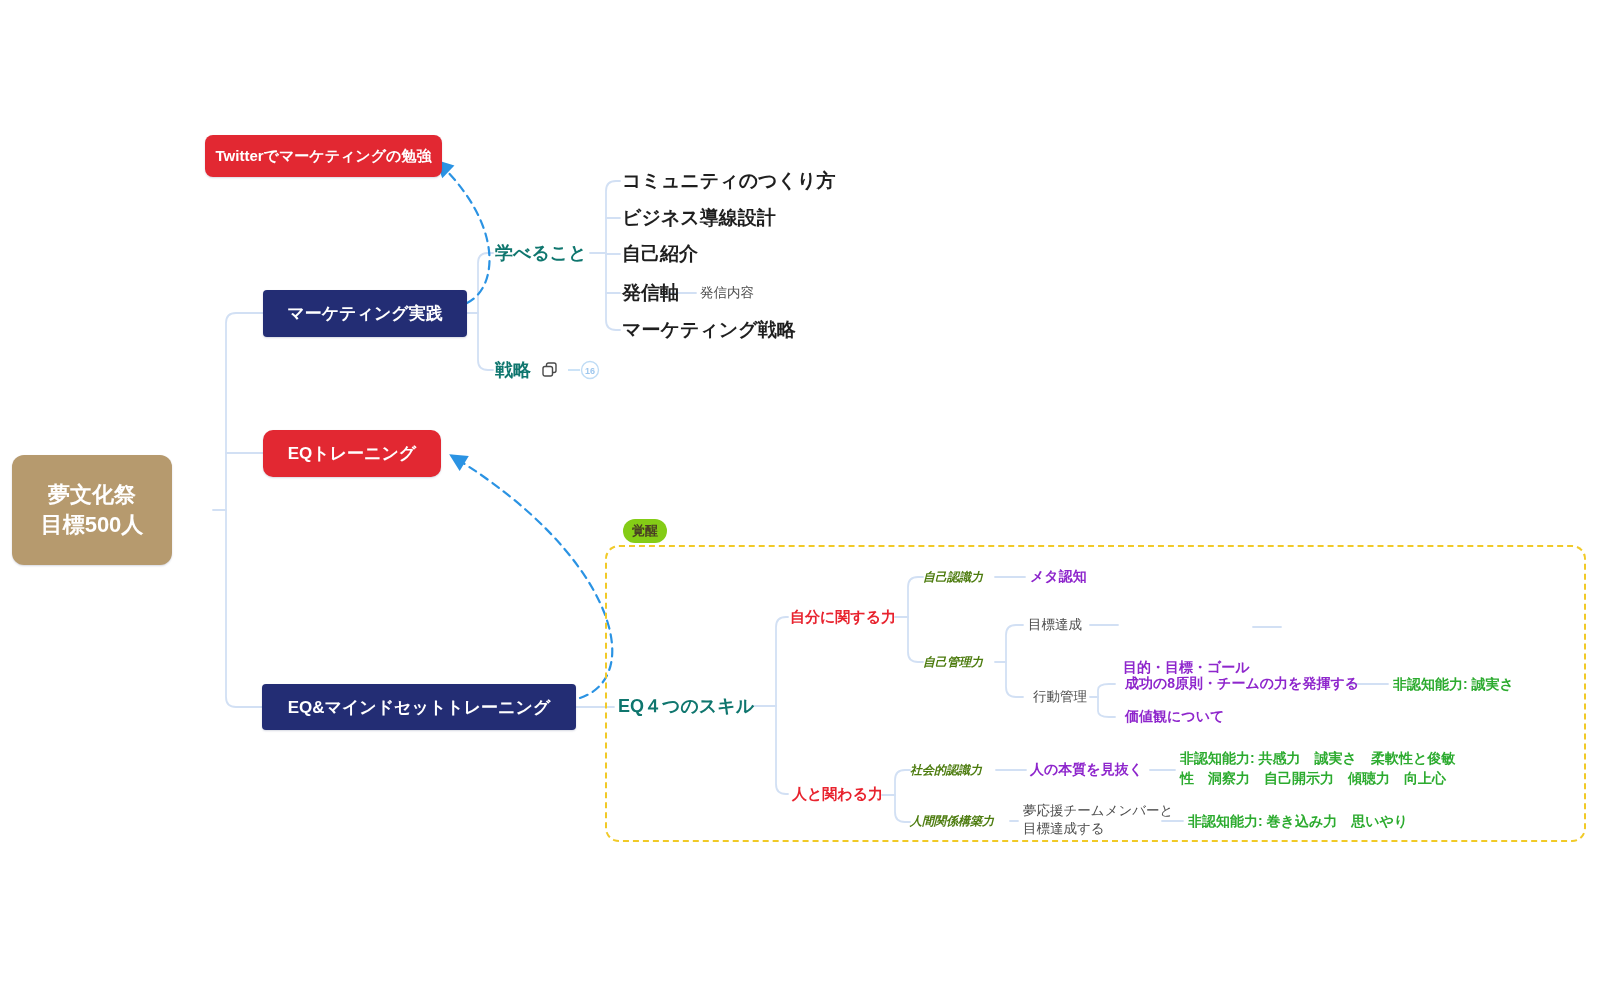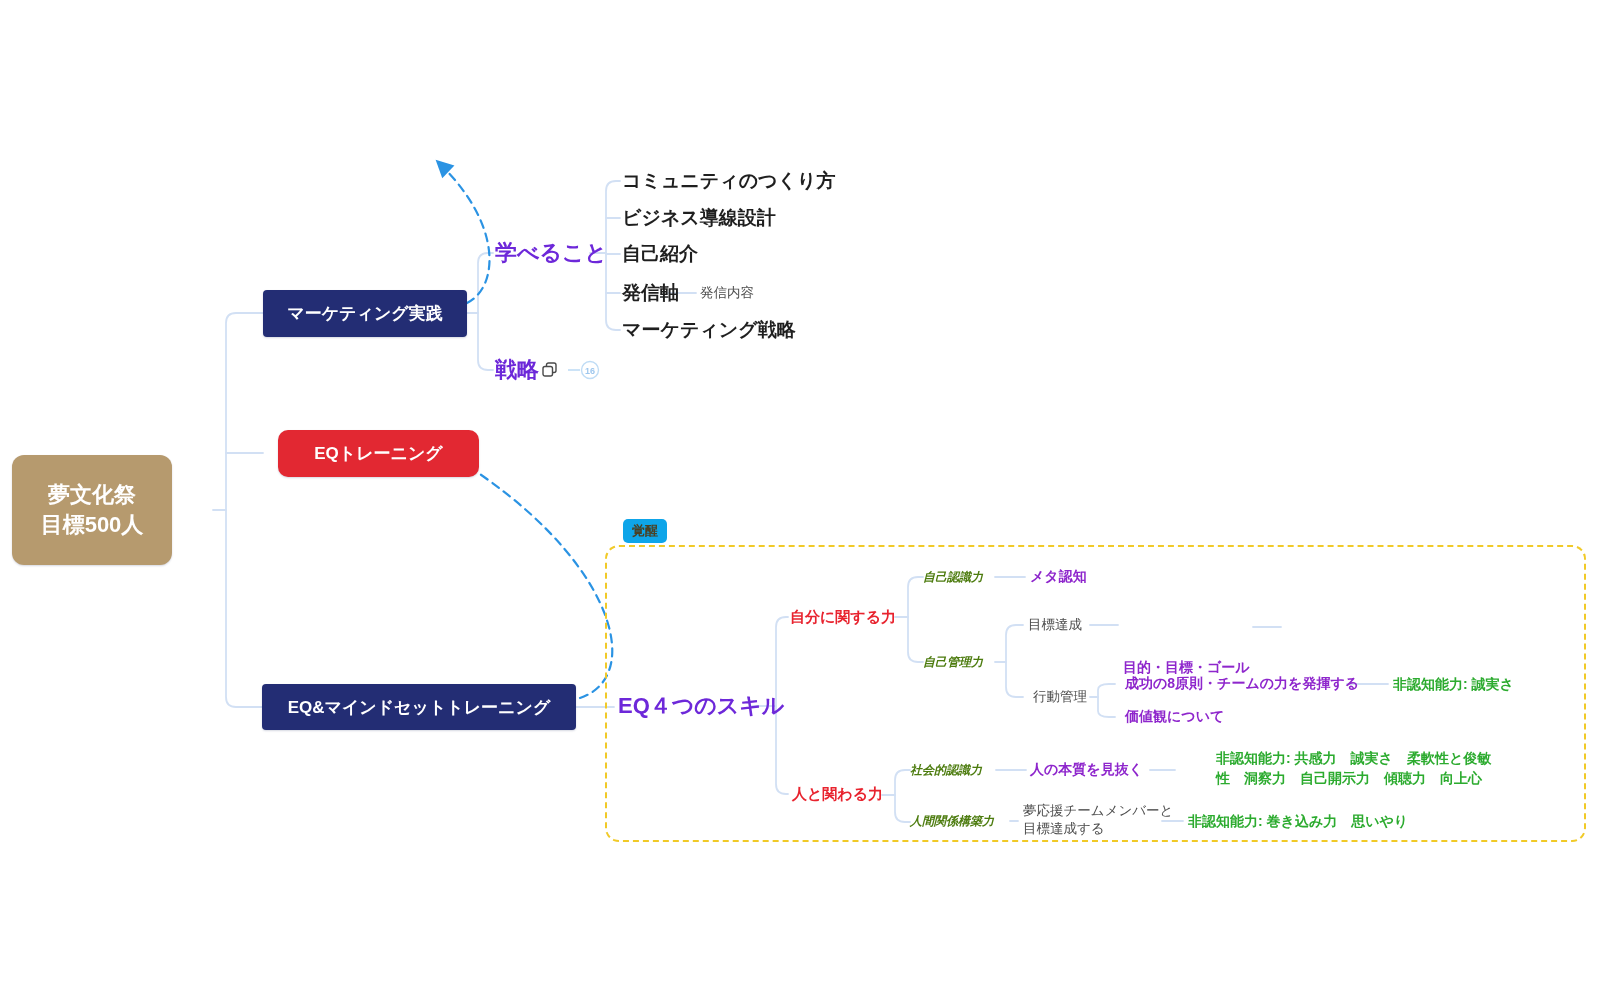--- a/index.html
+++ b/index.html
@@ -92,6 +92,7 @@
   <div class="box rootbox" style="left:12px;top:455px;width:160px;height:110px;">夢文化祭
 目標500人</div>
 
+  <div class="box twbox" style="left:205px;top:135px;width:237px;height:42px;">Twitterでマーケティングの勉強</div>
 
   <div class="box navy" style="left:263px;top:290px;width:204px;height:47px;">マーケティング実践</div>
   <div class="box redbox" style="left:278px;top:430px;width:201px;height:47px;">EQトレーニング</div>

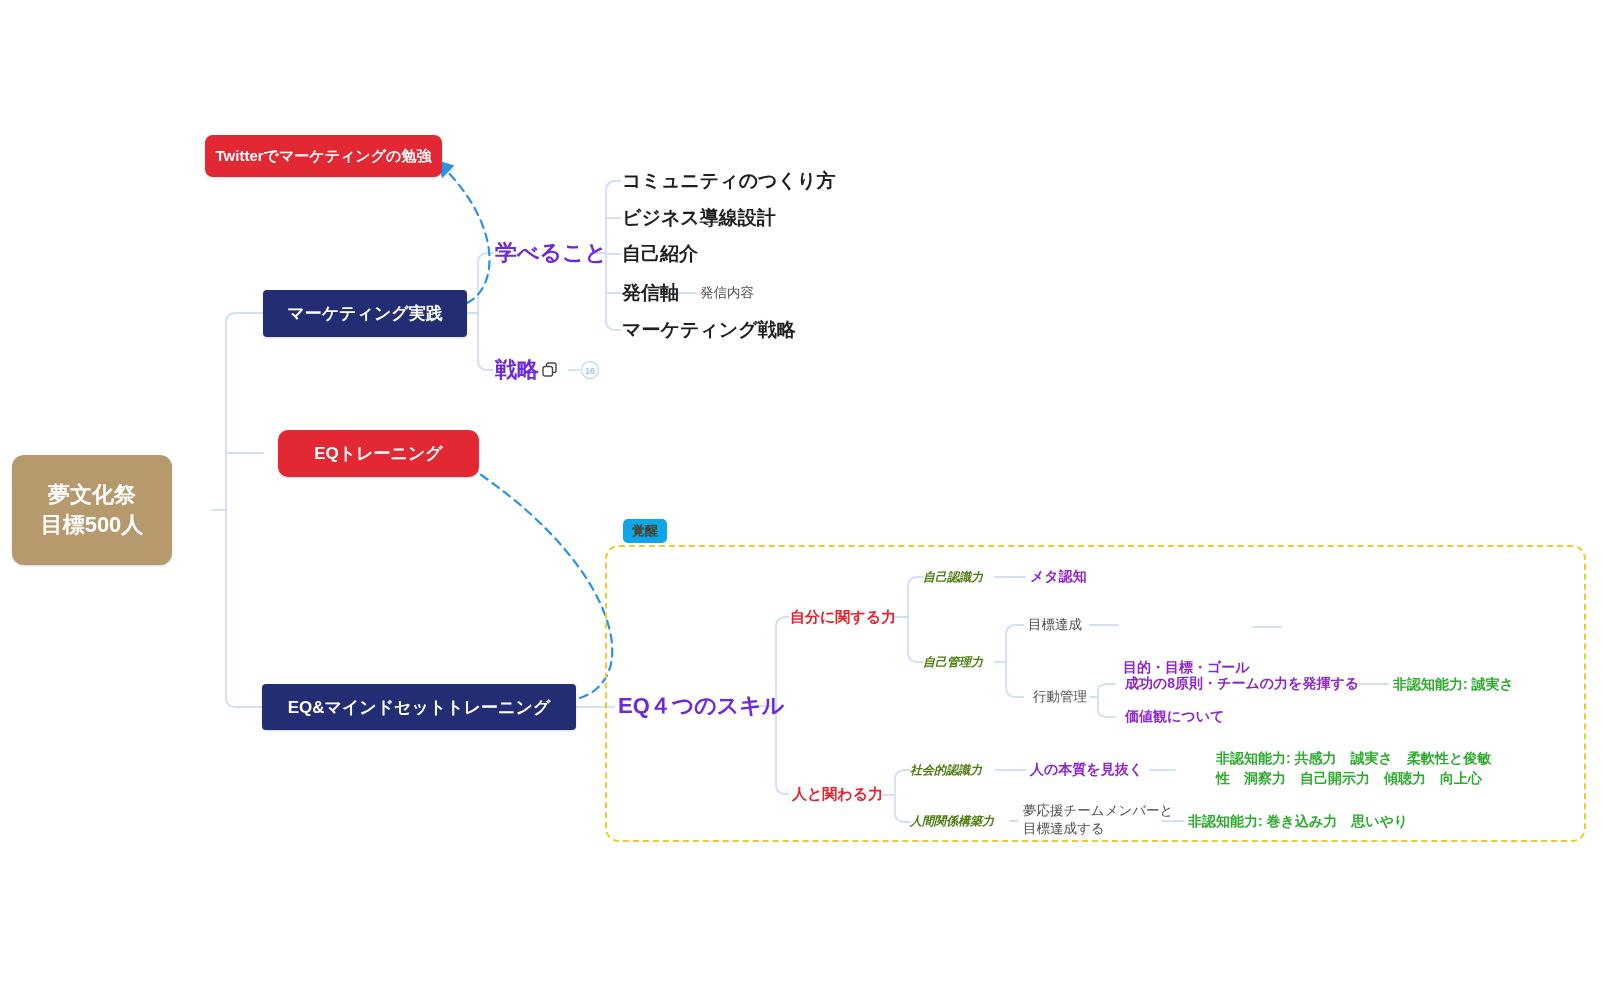--- a/index.html
+++ b/index.html
@@ -15,7 +15,7 @@
   .rootbox{background:#b69a6e;border-radius:12px;font-size:22px;line-height:30px;
            text-align:center;white-space:pre-line;}
   .twbox{background:#e22832;border-radius:8px;font-size:15px;}
-  .big-label{font-size:22px;font-weight:bold;color:#6d28d9;}
+  .big-label{font-size:18px;font-weight:bold;color:#0f766e;}
   .child-label{font-size:19px;font-weight:bold;color:#1f1f1f;}
   .gray-label{font-size:13.5px;font-weight:normal;color:#4d4d4d;}
   .red-label{font-size:15px;font-weight:bold;color:#e8232e;text-align:right;}

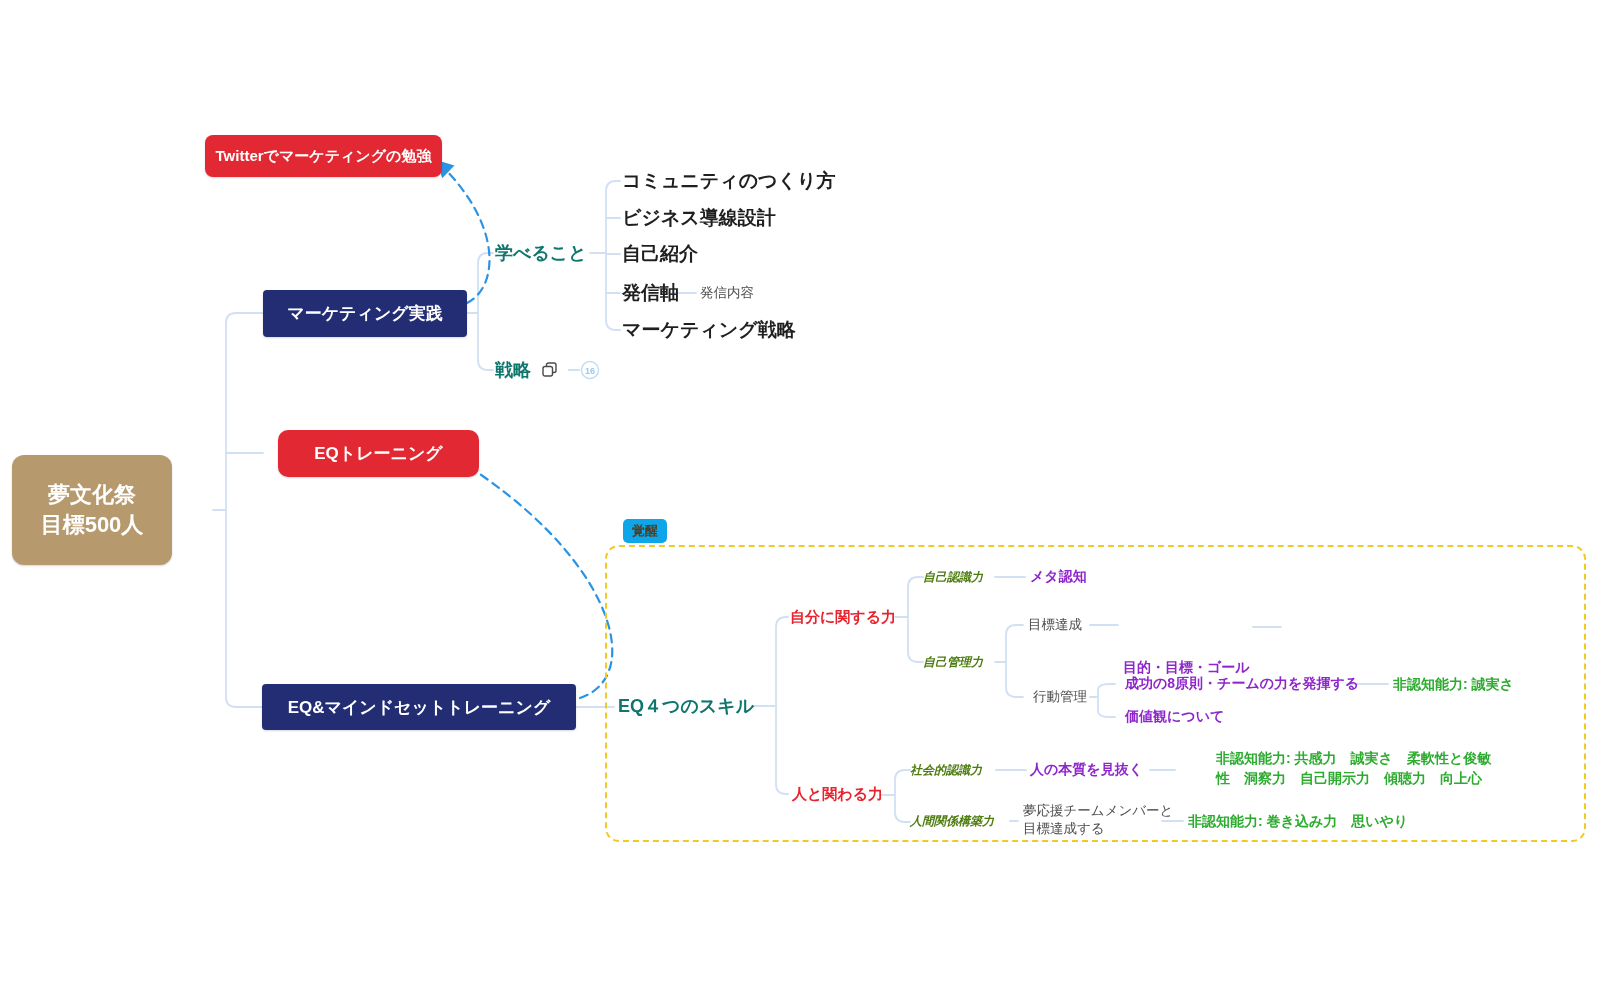--- a/index.html
+++ b/index.html
@@ -95,7 +95,7 @@
   <div class="box twbox" style="left:205px;top:135px;width:237px;height:42px;">Twitterでマーケティングの勉強</div>
 
   <div class="box navy" style="left:263px;top:290px;width:204px;height:47px;">マーケティング実践</div>
-  <div class="box redbox" style="left:278px;top:430px;width:201px;height:47px;">EQトレーニング</div>
+  <div class="box redbox" style="left:263px;top:430px;width:178px;height:47px;">EQトレーニング</div>
   <div class="box navy" style="left:262px;top:684px;width:314px;height:46px;">EQ&amp;マインドセットトレーニング</div>
 
   <div class="ct big-label" style="left:495px;top:253px;">学べること</div>

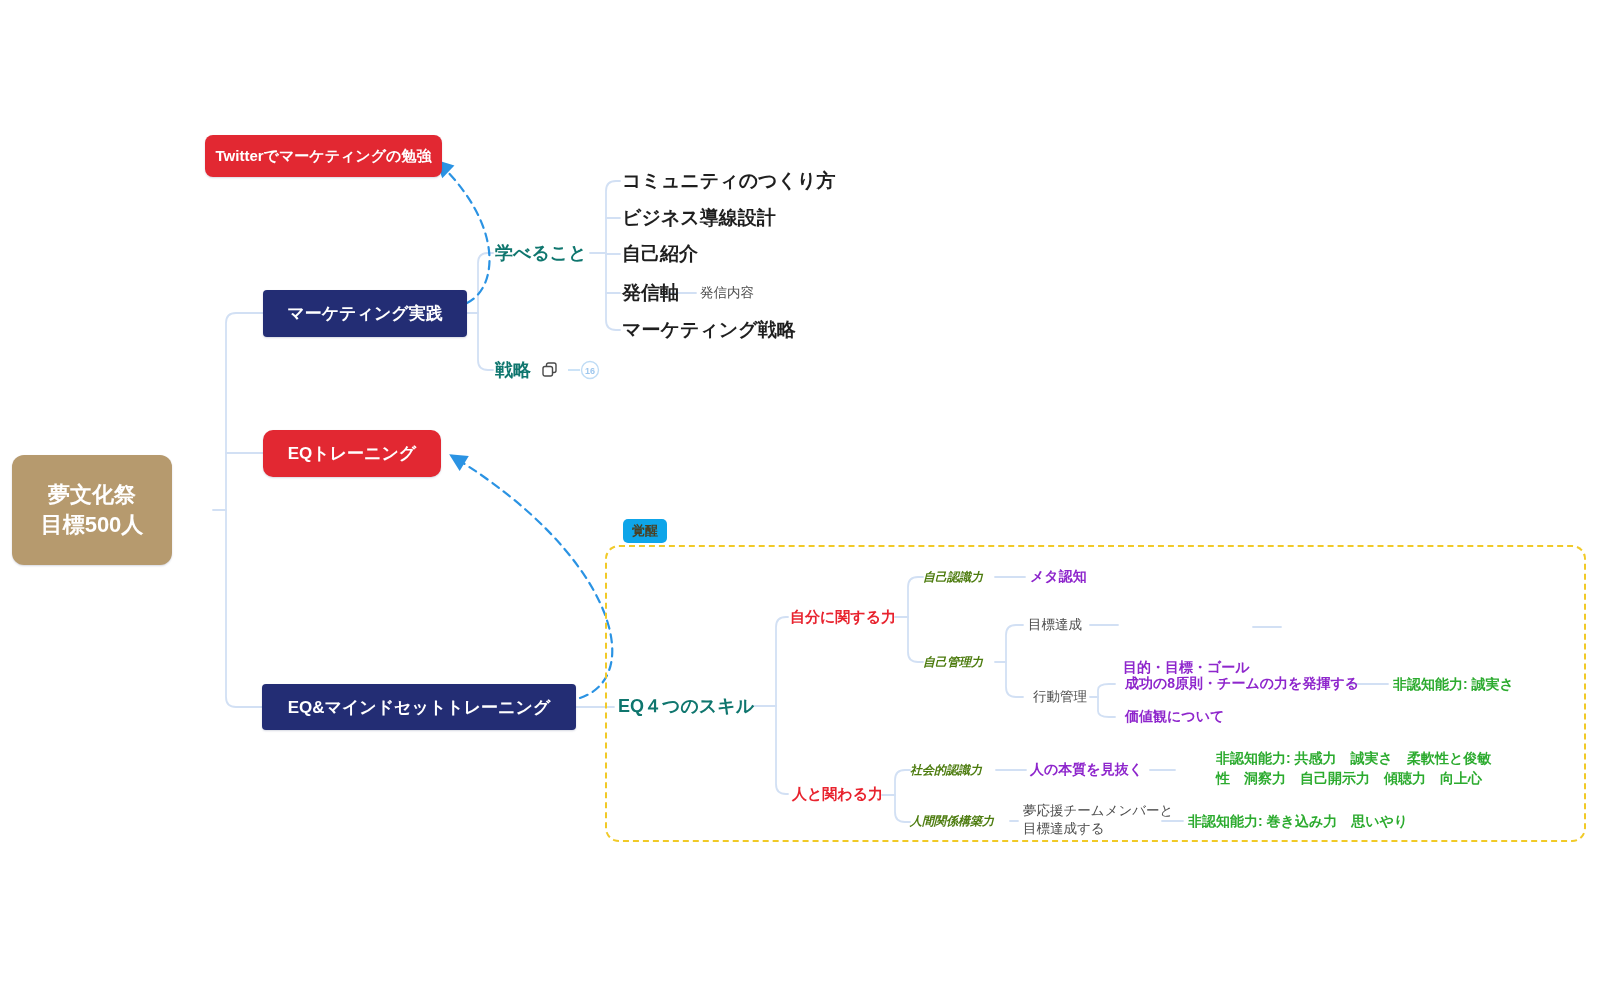--- a/index.html
+++ b/index.html
@@ -26,8 +26,8 @@
   .two-line{white-space:pre-line;line-height:18px;}
   .boundary{position:absolute;left:605px;top:545px;width:977px;height:293px;
             border:2px dashed #f1ca28;border-radius:14px;}
-  .bd-tag{position:absolute;left:623px;top:519px;padding:3px 9px;background:#0ea5e9;
-          border-radius:5px;font-size:13px;font-weight:bold;color:#4a4024;z-index:3;}
+  .bd-tag{position:absolute;left:623px;top:519px;padding:3px 9px;background:#84cc16;
+          border-radius:12px;font-size:13px;font-weight:bold;color:#4a4024;z-index:3;}
 </style>
 </head>
 <body>

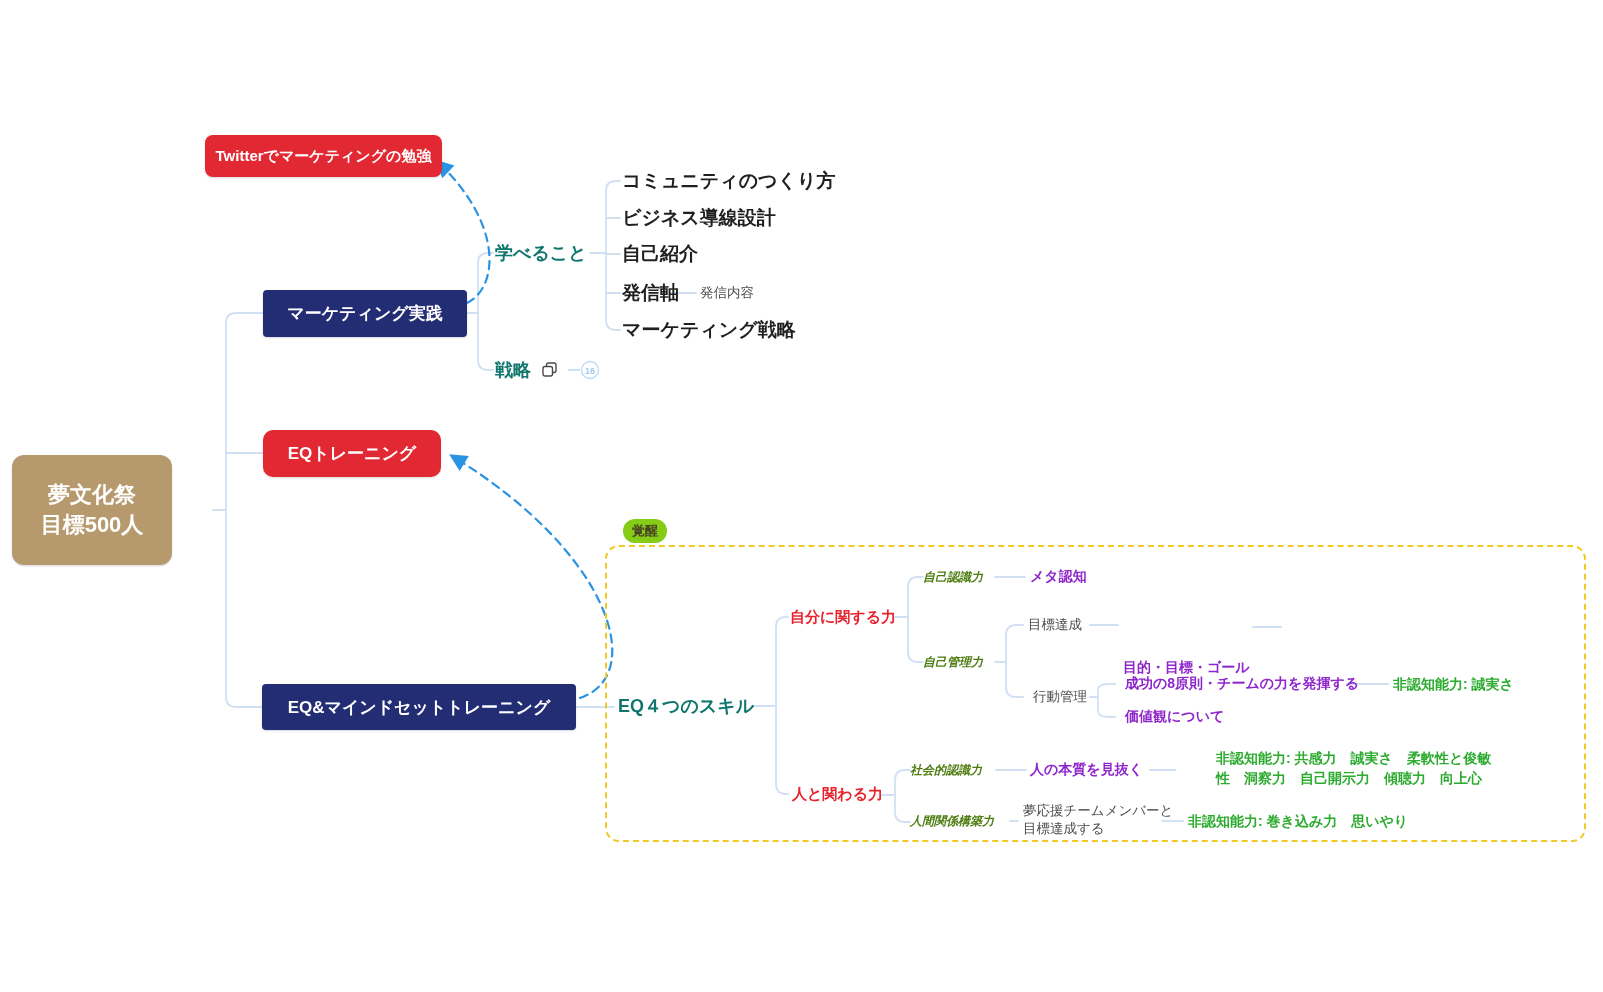--- a/index.html
+++ b/index.html
@@ -133,7 +133,7 @@
 
   <div class="ct blue-label" style="left:910px;top:770px;">社会的認識力</div>
   <div class="ct purple-label" style="left:1030px;top:770px;">人の本質を見抜く</div>
-  <div class="ct green-label wrapblk" style="left:1216px;top:768px;width:282px;">非認知能力: 共感力　誠実さ　柔軟性と俊敏性　洞察力　自己開示力　傾聴力　向上心</div>
+  <div class="ct green-label wrapblk" style="left:1180px;top:768px;width:282px;">非認知能力: 共感力　誠実さ　柔軟性と俊敏性　洞察力　自己開示力　傾聴力　向上心</div>
 
   <div class="ct blue-label" style="left:910px;top:821px;">人間関係構築力</div>
   <div class="ct gray-label two-line" style="left:1023px;top:820px;">夢応援チームメンバーと

